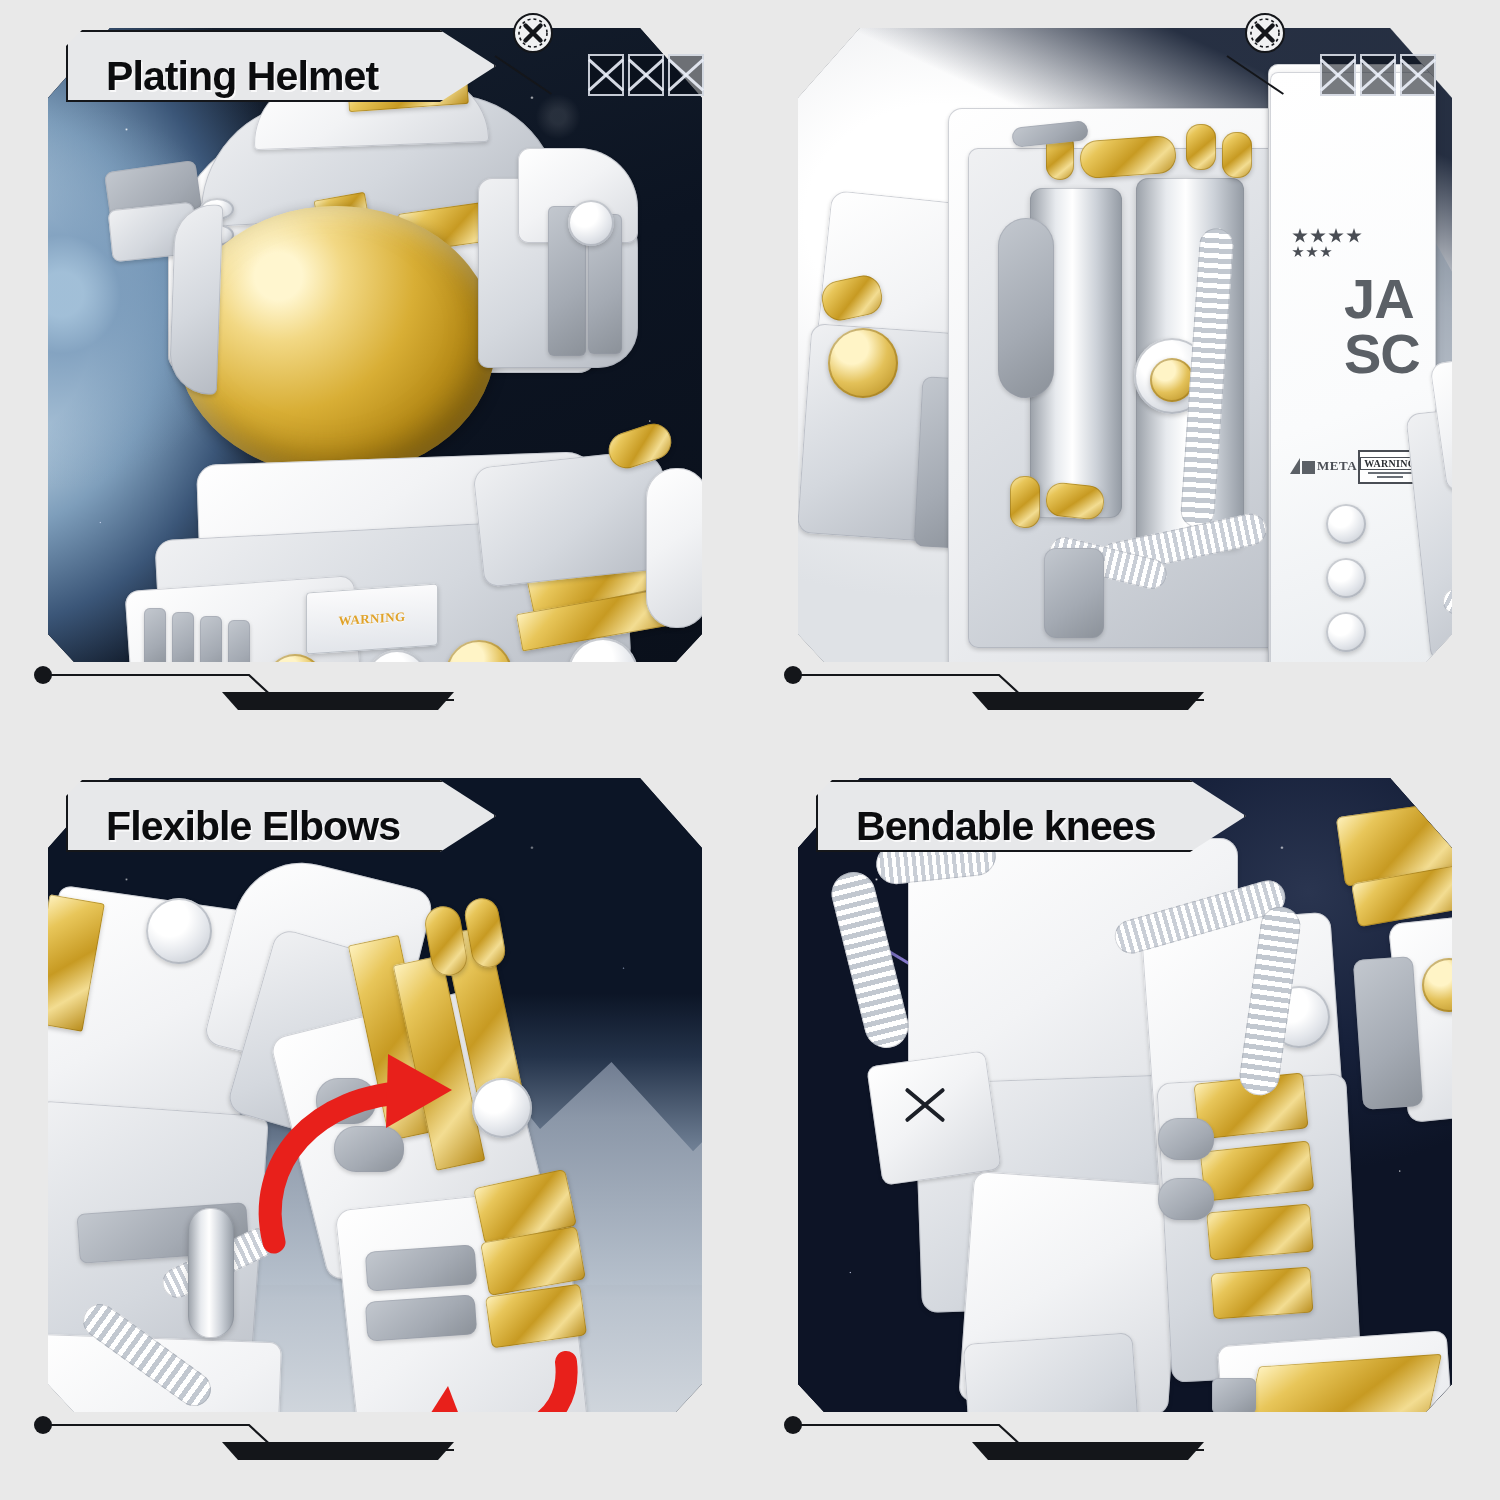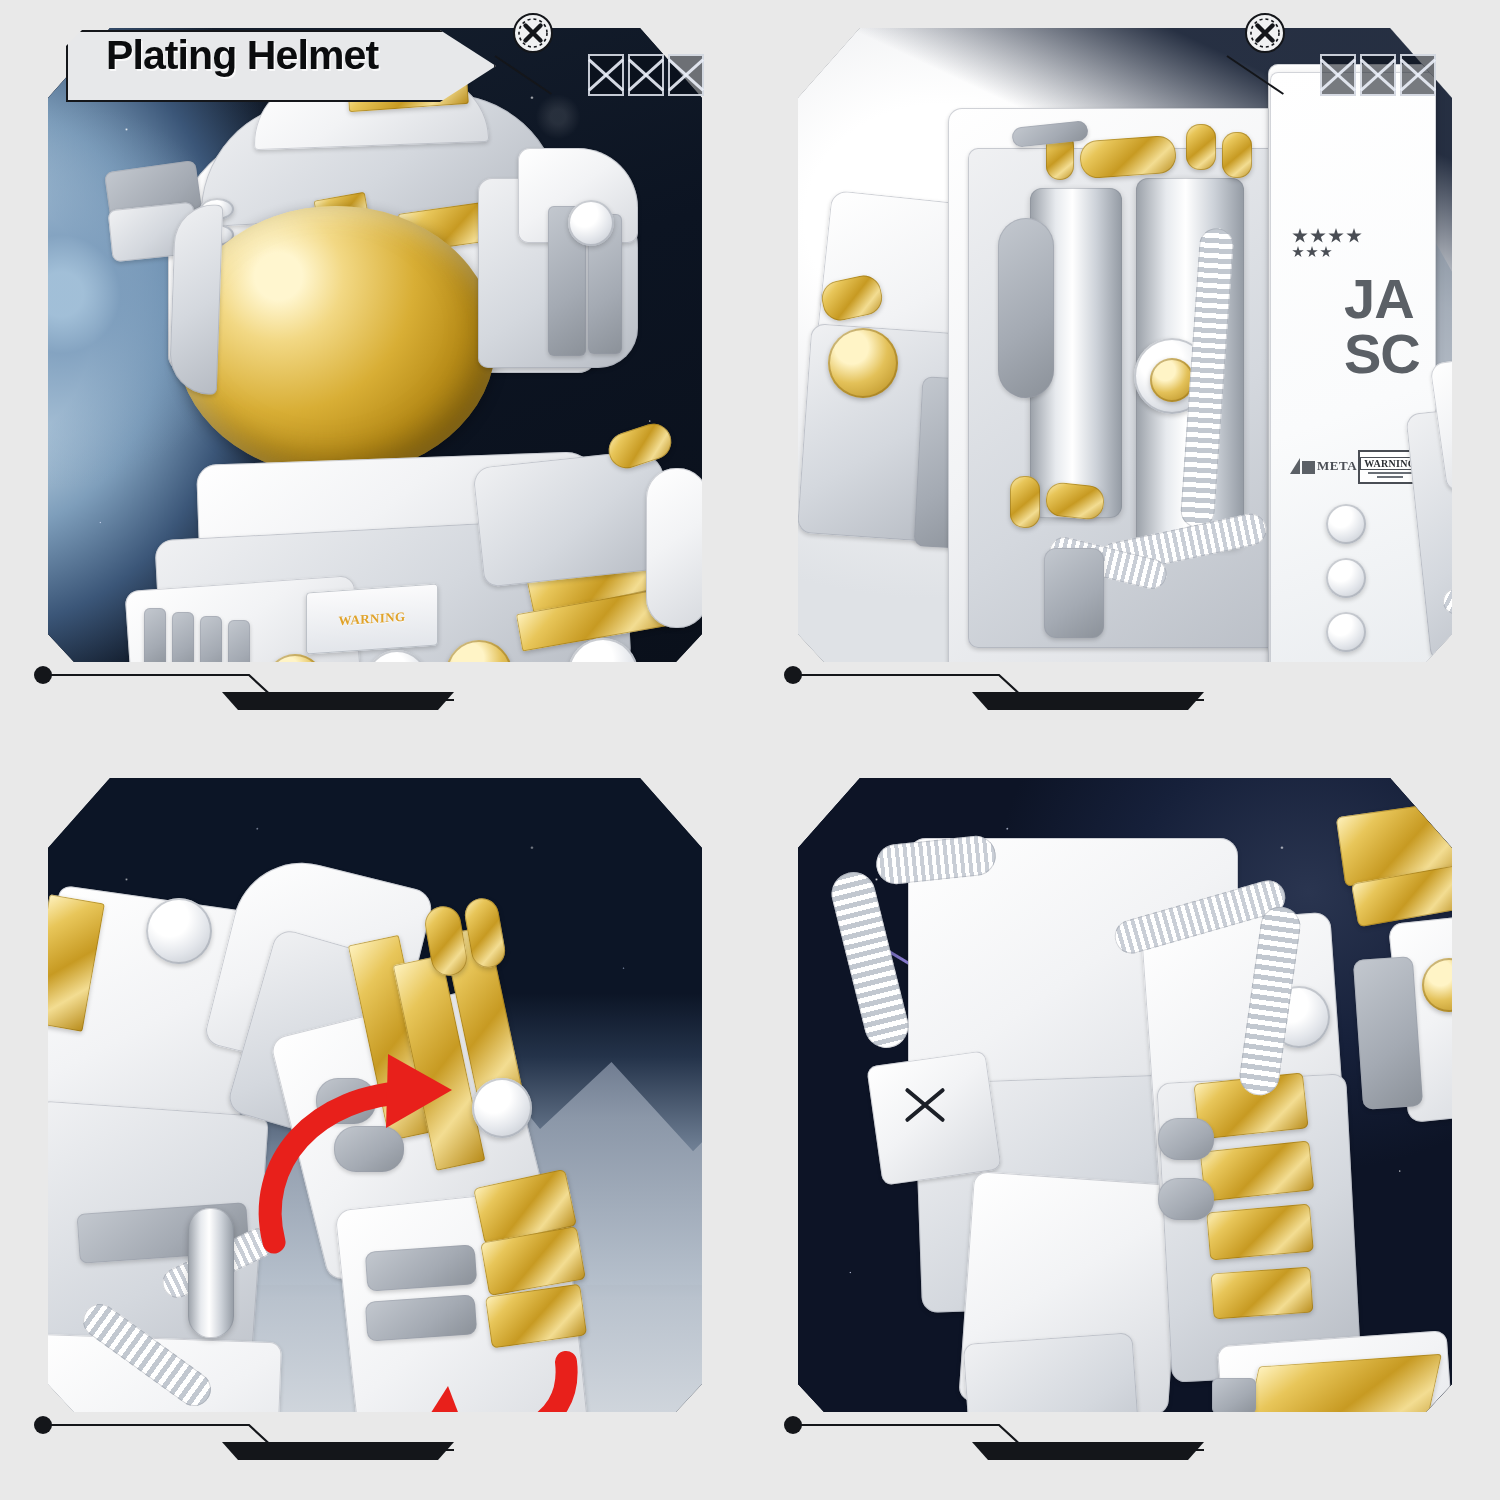--- a/index.html
+++ b/index.html
@@ -100,7 +100,7 @@
     height: 72px;
     min-width: 430px;
     padding: 0 88px 0 38px;
-    display: flex; align-items: flex-start;
+    display: flex; align-items: flex-end;
     background: #e7e8ea;
     border: 2px solid #14161a;
     clip-path: polygon(

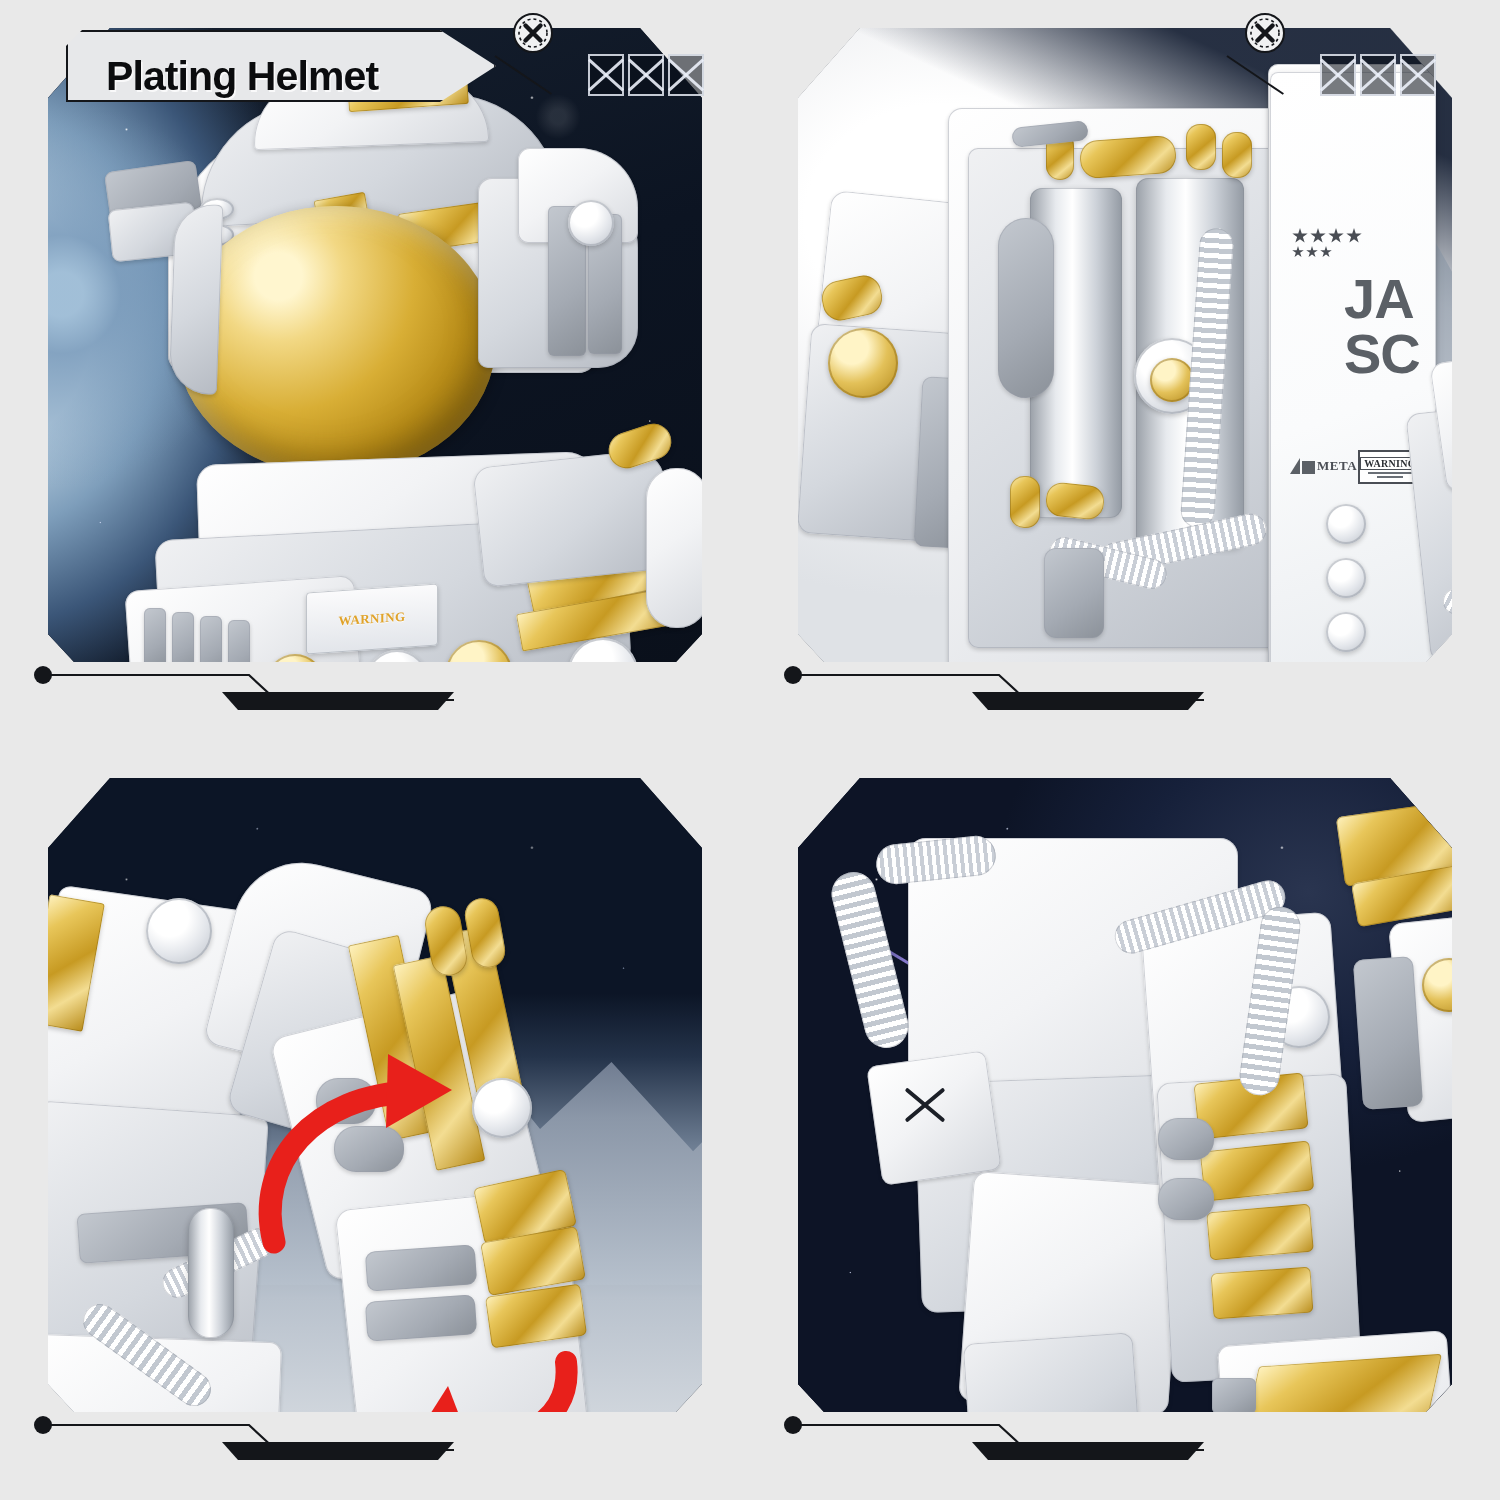--- a/index.html
+++ b/index.html
@@ -533,6 +533,9 @@
       </div>
     </div>
 
+    <div class="banner">
+      <span class="banner-text">Flexible Elbows</span>
+    </div>
 
     <div class="footdec">
       <svg width="420" height="46" viewBox="0 0 420 46">

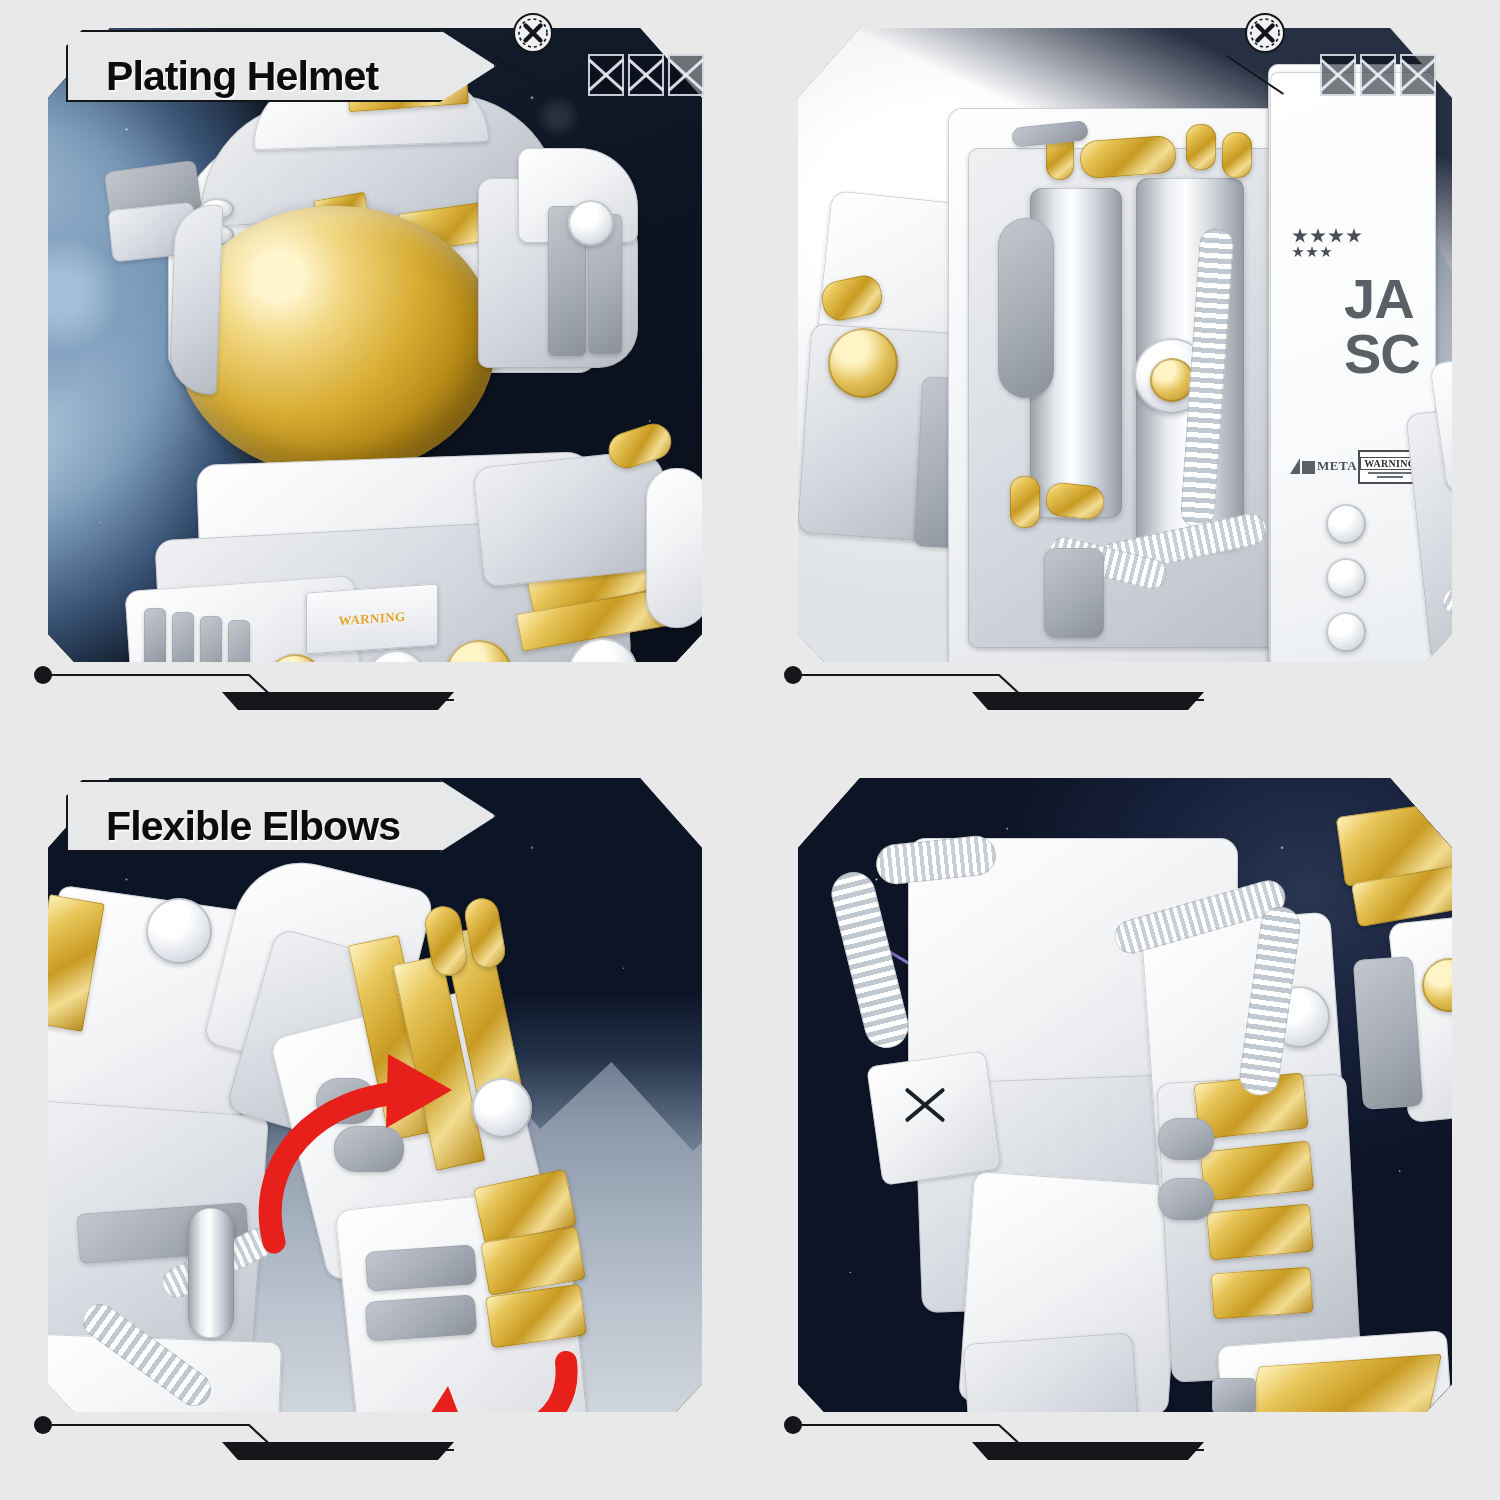--- a/index.html
+++ b/index.html
@@ -597,6 +597,9 @@
       </div>
     </div>
 
+    <div class="banner">
+      <span class="banner-text">Bendable knees</span>
+    </div>
 
     <div class="footdec">
       <svg width="420" height="46" viewBox="0 0 420 46">

